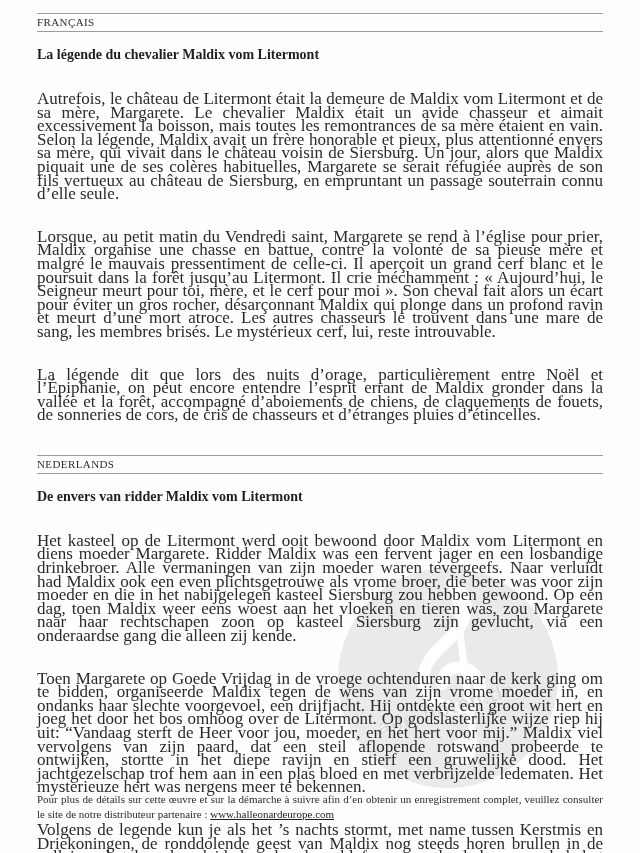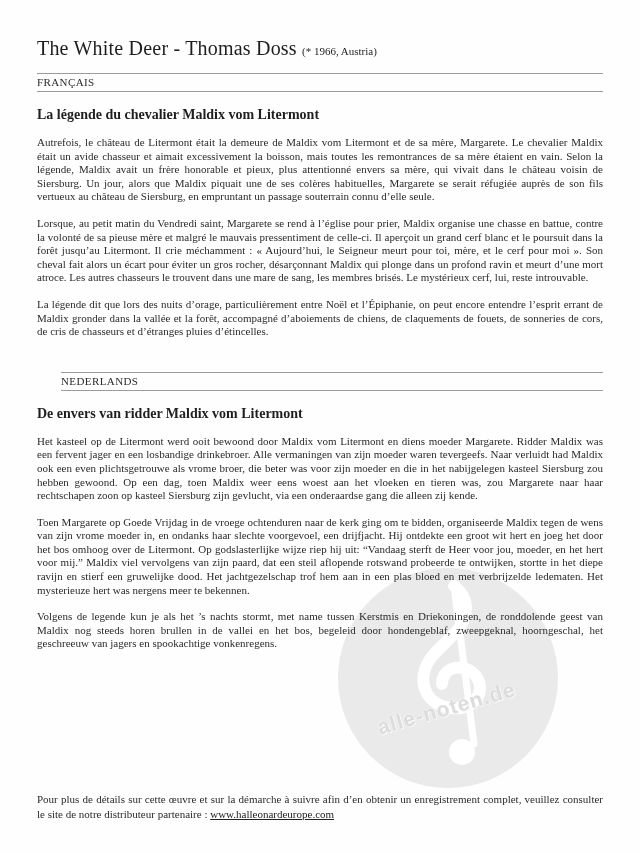--- a/index.html
+++ b/index.html
@@ -80,10 +80,6 @@
 
   <div class="content">
 
-    <h1 class="title">
-      <span>The White Deer - Thomas Doss</span>
-      <span class="title-suffix">(* 1966, Austria)</span>
-    </h1>
 
     <div class="lang-band">FRANÇAIS</div>
 

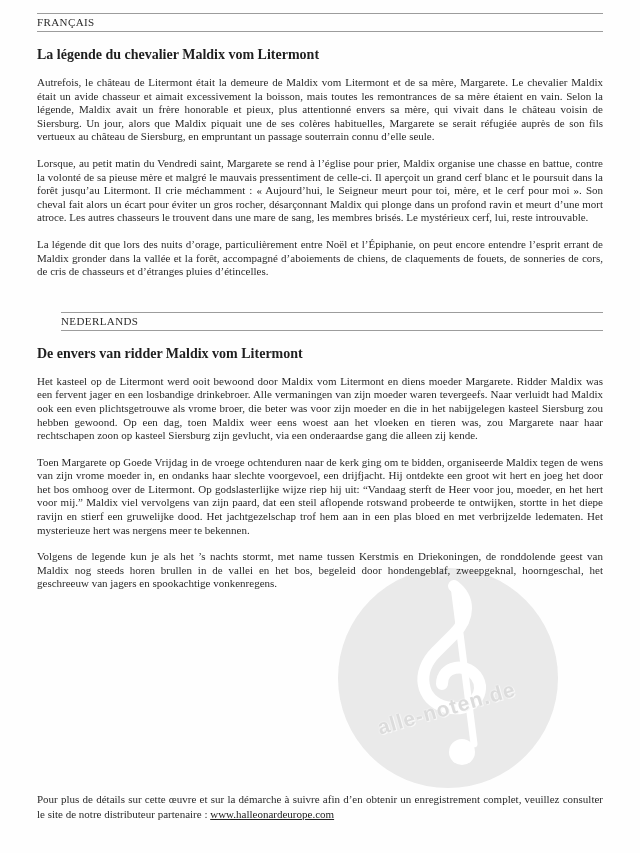--- a/index.html
+++ b/index.html
@@ -32,8 +32,8 @@
     font-size: 14px; font-weight: bold; color: #1f1f1f;
   }
   .body-par {
-    margin: 13px 0 0 0;
-    font-size: 11px; line-height: 13.6px;
+    margin: 29px 0 0 0;
+    font-size: 17px; line-height: 13.6px;
     text-align: justify;
     color: #2a2a2a;
   }

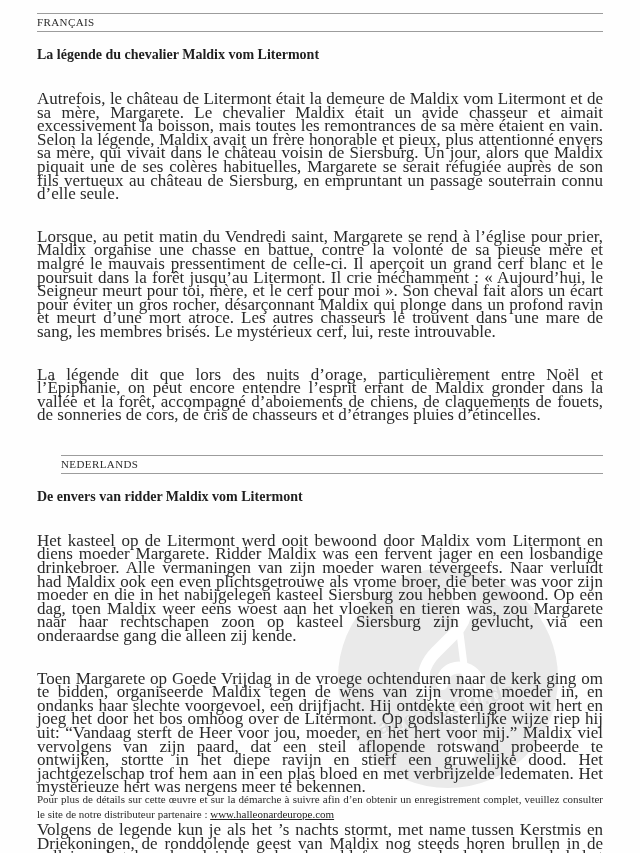--- a/index.html
+++ b/index.html
@@ -26,7 +26,7 @@
     font-size: 11px; letter-spacing: 0.4px;
     color: #2b2b2b;
   }
-  .lang-band.second { margin-top: 33px; margin-left: 24px; }
+  .lang-band.second { margin-top: 33px; }
   .section-heading {
     margin: 15px 0 0 0;
     font-size: 14px; font-weight: bold; color: #1f1f1f;

